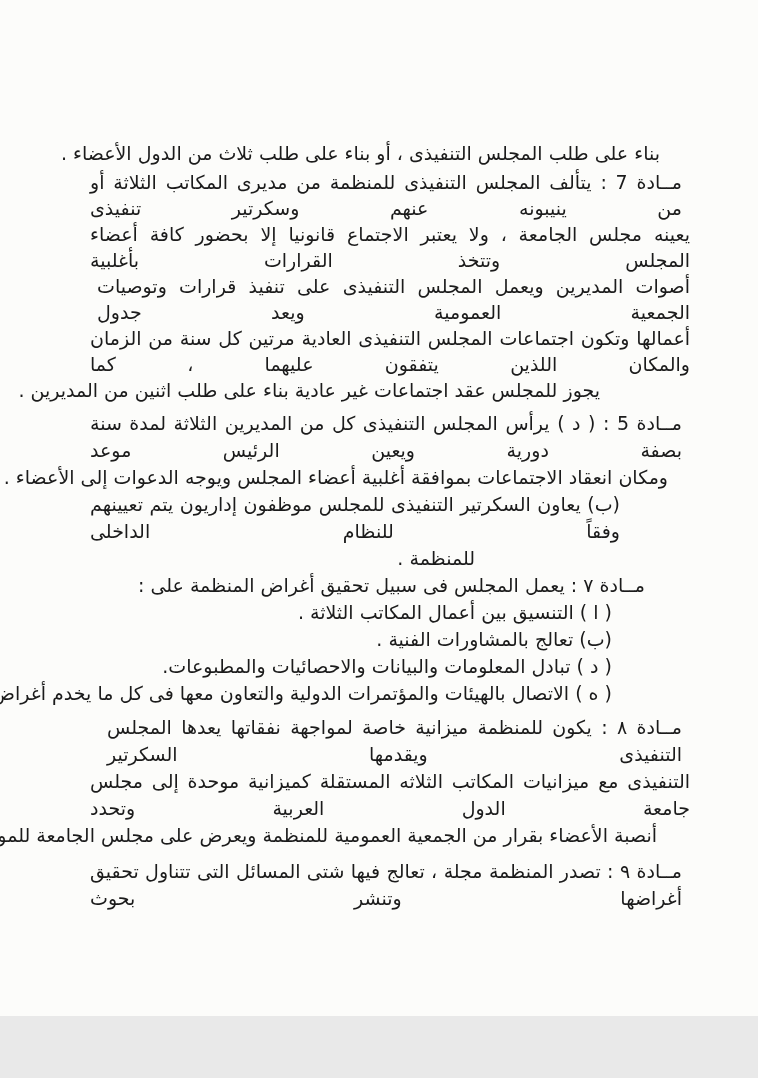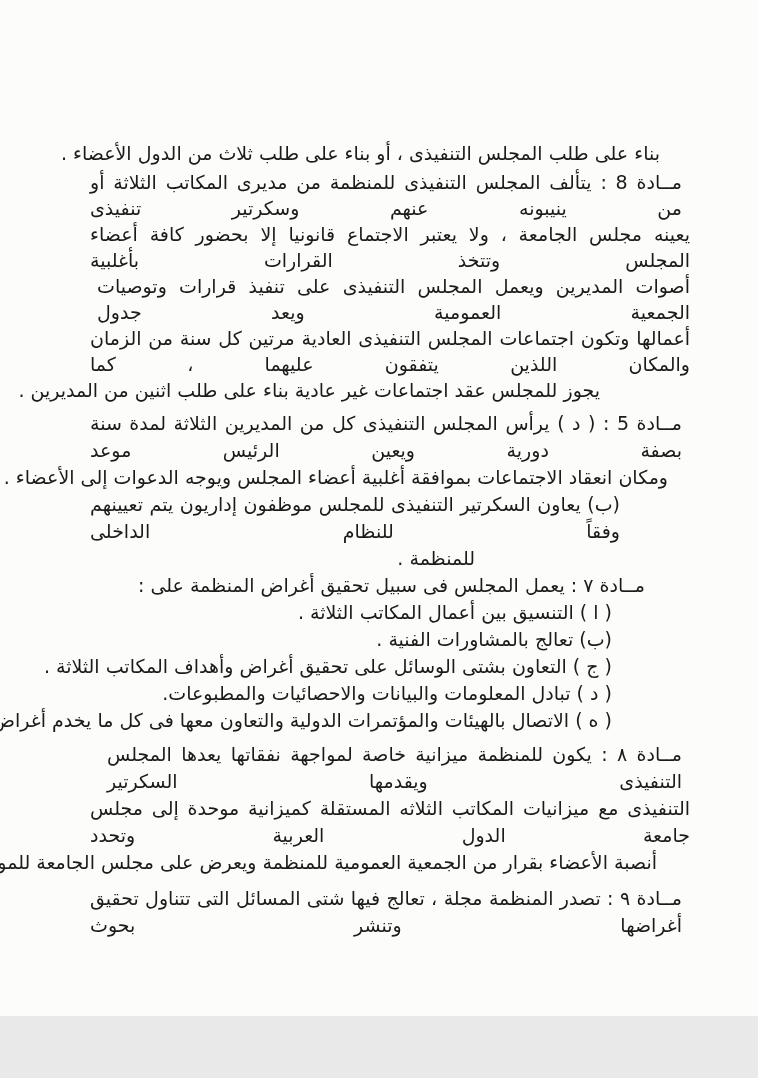--- a/index.html
+++ b/index.html
@@ -70,7 +70,7 @@
 
 
     <div class="block b-art5">
-      <div class="line jf mr8">مــادة 8 : يتألف المجلس التنفيذى للمنظمة من مديرى المكاتب الثلاثة أو من ينيبونه عنهم وسكرتير تنفيذى</div>
+      <div class="line jf mr8">مــادة 7 : يتألف المجلس التنفيذى للمنظمة من مديرى المكاتب الثلاثة أو من ينيبونه عنهم وسكرتير تنفيذى</div>
       <div class="line jf">يعينه مجلس الجامعة ، ولا يعتبر الاجتماع قانونيا إلا بحضور كافة أعضاء المجلس وتتخذ القرارات بأغلبية</div>
       <div class="line jf ml7">أصوات المديرين ويعمل المجلس التنفيذى على تنفيذ قرارات وتوصيات الجمعية العمومية ويعد جدول</div>
       <div class="line jf">أعمالها وتكون اجتماعات المجلس التنفيذى العادية مرتين كل سنة من الزمان والمكان اللذين يتفقون عليهما ، كما</div>

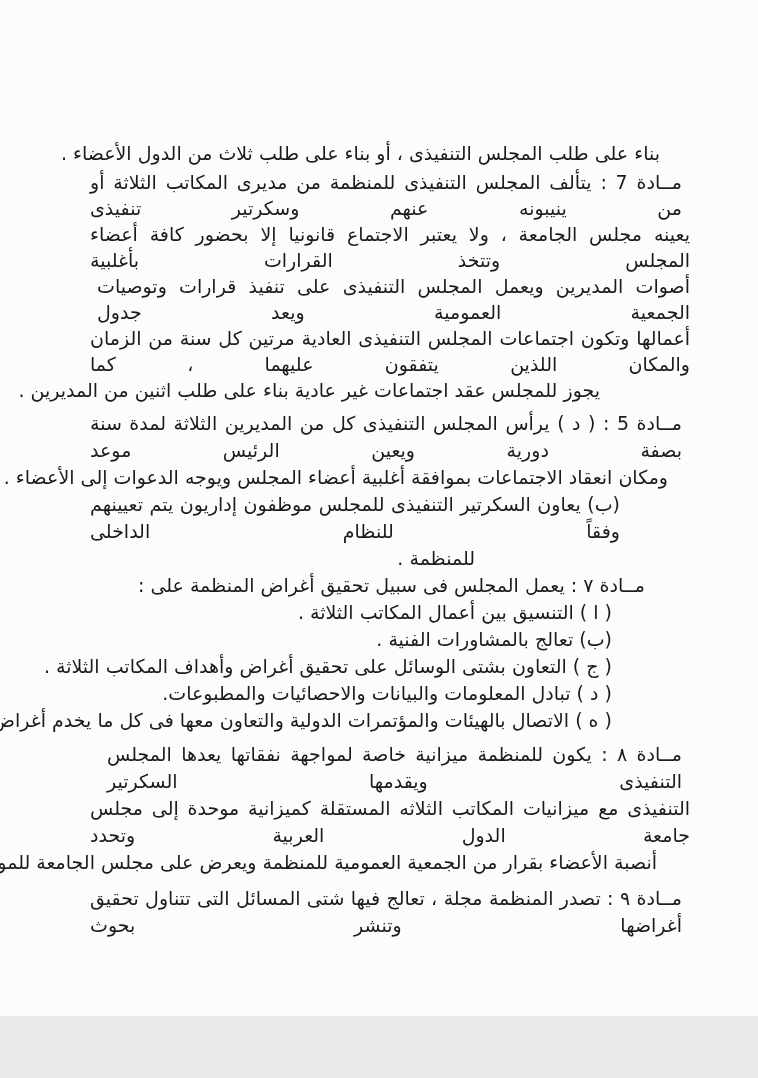--- a/index.html
+++ b/index.html
@@ -88,7 +88,6 @@
       <div class="line ra mr47">مــادة ٧ : يعمل المجلس فى سبيل تحقيق أغراض المنظمة على :</div>
       <div class="line ra mr78">( ا ) التنسيق بين أعمال المكاتب الثلاثة .</div>
       <div class="line ra mr78">(ب) تعالج بالمشاورات الفنية .</div>
-      <div class="line ra mr78">( ج ) التعاون بشتى الوسائل على تحقيق أغراض وأهداف المكاتب الثلاثة .</div>
       <div class="line ra mr78">( د ) تبادل المعلومات والبيانات والاحصائيات والمطبوعات.</div>
       <div class="line ra mr78">( ه ) الاتصال بالهيئات والمؤتمرات الدولية والتعاون معها فى كل ما يخدم أغراض المنظمة .</div>
     </div>

